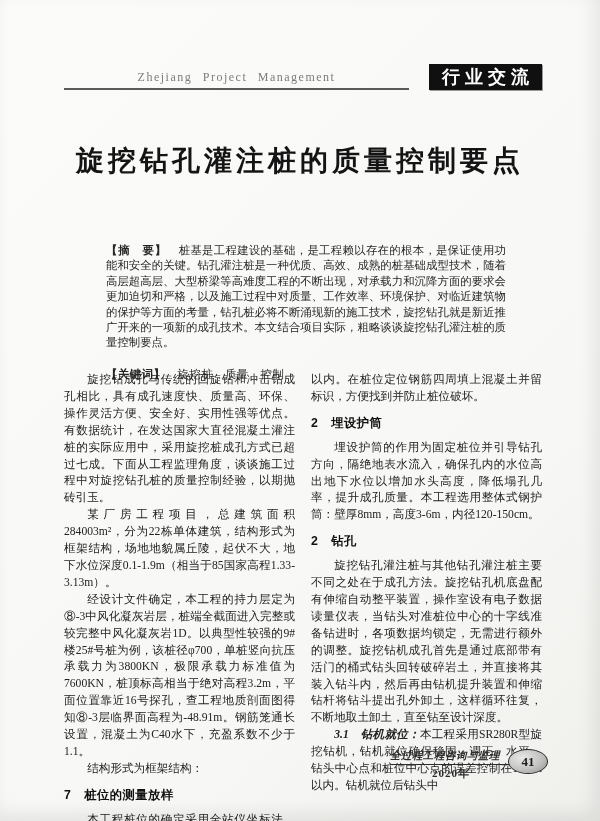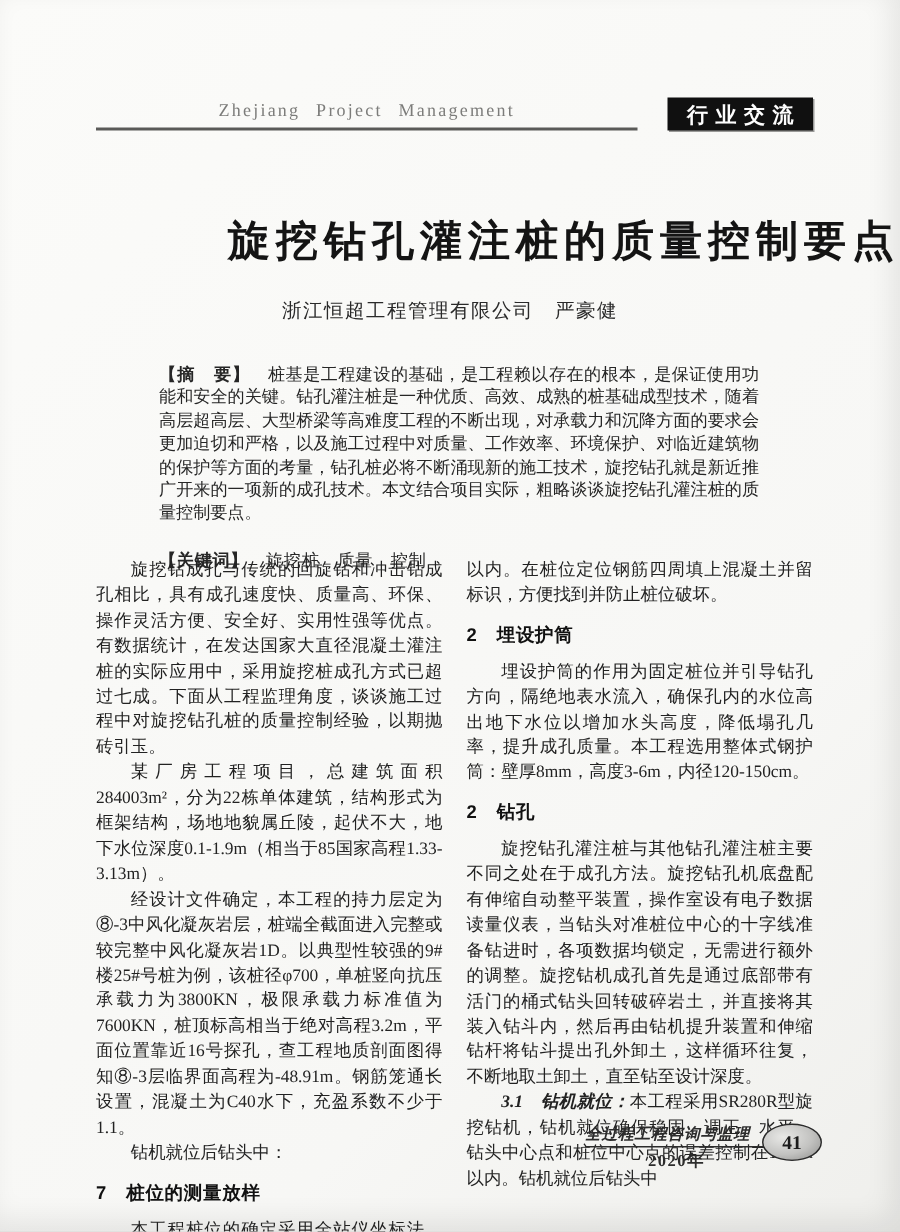--- a/index.html
+++ b/index.html
@@ -38,7 +38,7 @@
     margin-left:20px;
     background:#101010;color:#fdfdfd;
     font-family:"Liberation Sans","DejaVu Sans",sans-serif;
-    font-weight:bold;font-size:14px;
+    font-weight:bold;font-size:18px;
     letter-spacing:5px;
     padding:4px 8px 4px 13px;
     line-height:1;

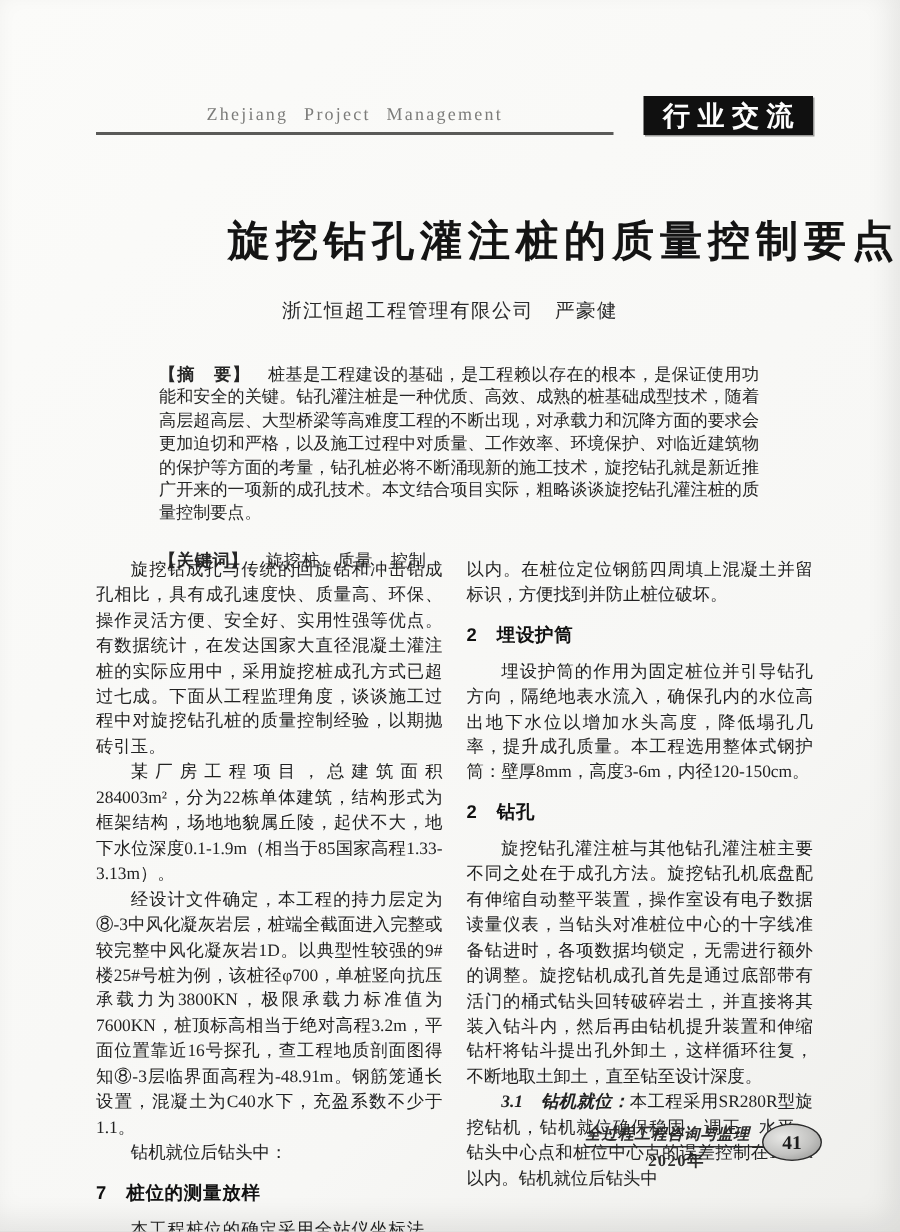--- a/index.html
+++ b/index.html
@@ -47,7 +47,7 @@
   
   .title{
     position:absolute;left:0;right:0;top:142px;
-    text-align:right;
+    text-align:center;
     font-size:28px;font-weight:bold;
     letter-spacing:4px;color:#141414;
   }

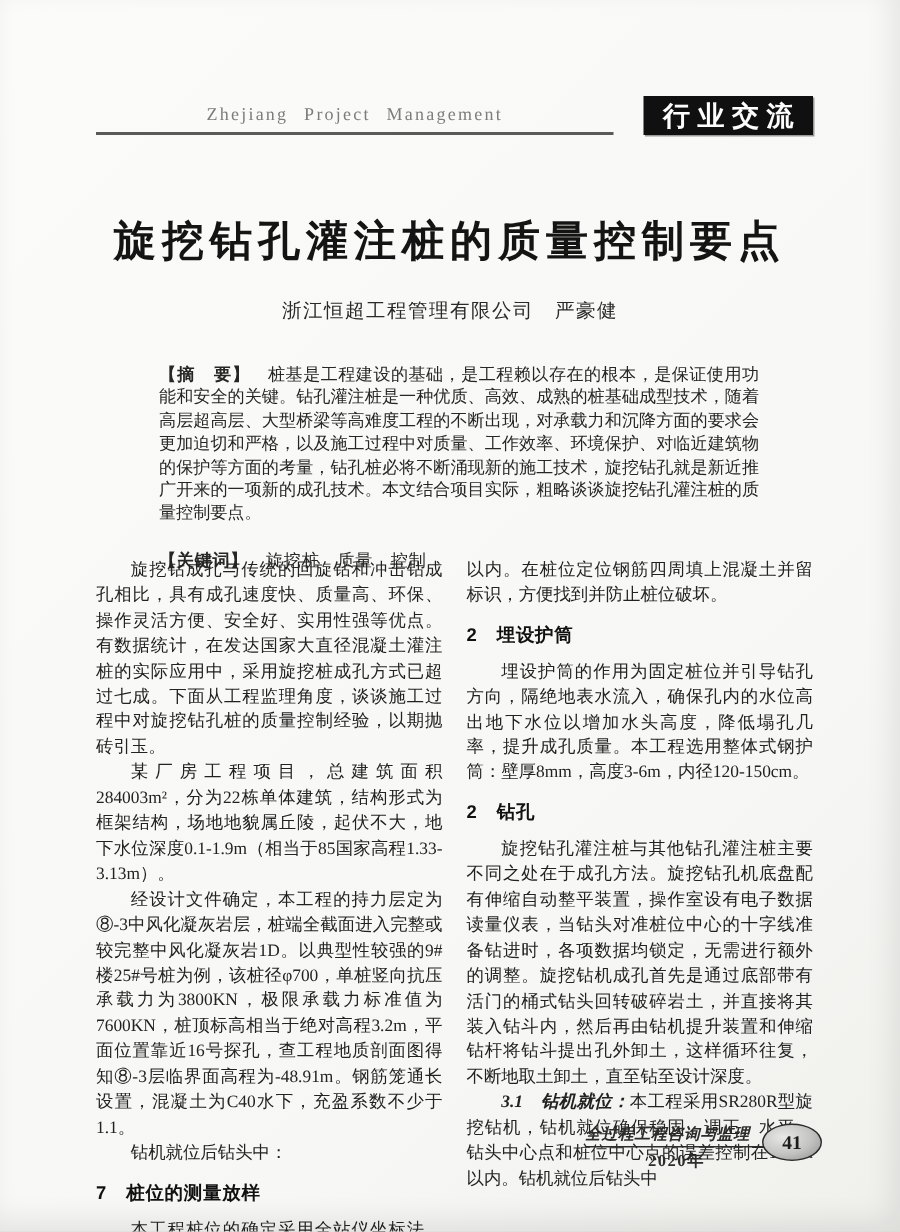--- a/index.html
+++ b/index.html
@@ -137,7 +137,6 @@
 
   <div class="title">旋挖钻孔灌注桩的质量控制要点</div>
 
-  <div class="author">浙江恒超工程管理有限公司　严豪健</div>
 
   <div class="abstract-wrap">
     <p class="abstract-text"><span class="abs-label">【摘　要】</span><span>　桩基是工程建设的基础，是工程赖以存在的根本，是保证使用功能和安全的关键。钻孔灌注桩是一种优质、高效、成熟的桩基础成型技术，随着高层超高层、大型桥梁等高难度工程的不断出现，对承载力和沉降方面的要求会更加迫切和严格，以及施工过程中对质量、工作效率、环境保护、对临近建筑物的保护等方面的考量，钻孔桩必将不断涌现新的施工技术，旋挖钻孔就是新近推广开来的一项新的成孔技术。本文结合项目实际，粗略谈谈旋挖钻孔灌注桩的质量控制要点。</span></p>

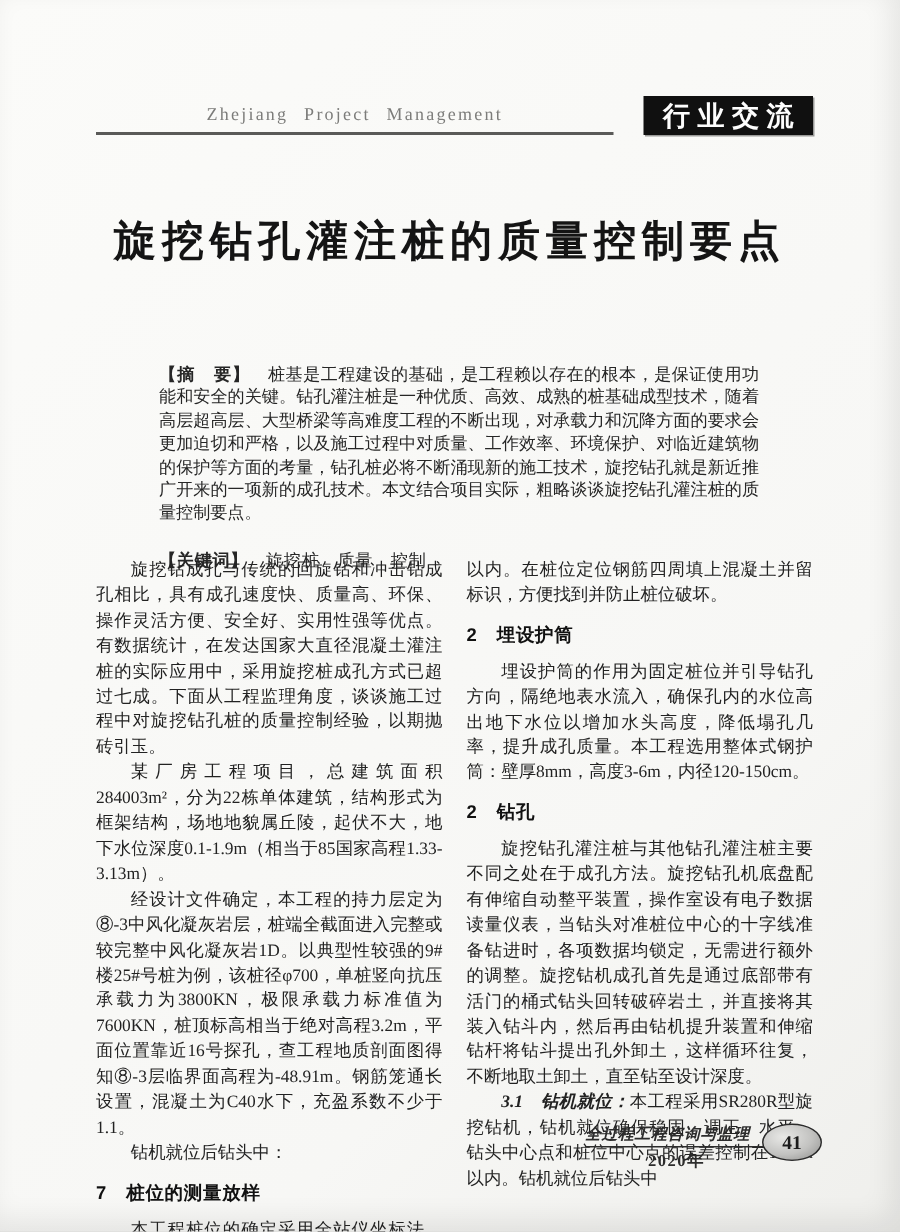--- a/index.html
+++ b/index.html
@@ -149,7 +149,7 @@
       <p>旋挖钻成孔与传统的回旋钻和冲击钻成孔相比，具有成孔速度快、质量高、环保、操作灵活方便、安全好、实用性强等优点。有数据统计，在发达国家大直径混凝土灌注桩的实际应用中，采用旋挖桩成孔方式已超过七成。下面从工程监理角度，谈谈施工过程中对旋挖钻孔桩的质量控制经验，以期抛砖引玉。</p>
       <p>某厂房工程项目，总建筑面积284003m²，分为22栋单体建筑，结构形式为框架结构，场地地貌属丘陵，起伏不大，地下水位深度0.1-1.9m（相当于85国家高程1.33-3.13m）。</p>
       <p>经设计文件确定，本工程的持力层定为⑧-3中风化凝灰岩层，桩端全截面进入完整或较完整中风化凝灰岩1D。以典型性较强的9#楼25#号桩为例，该桩径φ700，单桩竖向抗压承载力为3800KN，极限承载力标准值为7600KN，桩顶标高相当于绝对高程3.2m，平面位置靠近16号探孔，查工程地质剖面图得知⑧-3层临界面高程为-48.91m。钢筋笼通长设置，混凝土为C40水下，充盈系数不少于1.1。</p>
-      <p>钻机就位后钻头中：</p>
+      <p>结构形式为框架结构：</p>
       <h3>7　桩位的测量放样</h3>
       <p>本工程桩位的确定采用全站仪坐标法，放样后由工作人员和监理人员进行复测，控制误差在5毫米</p>
     </div>

